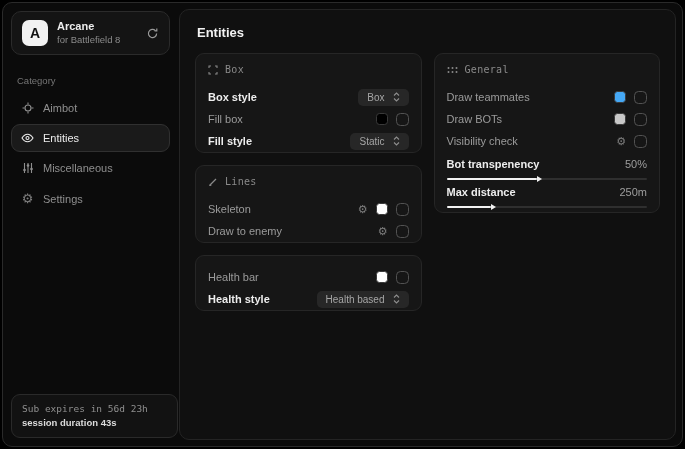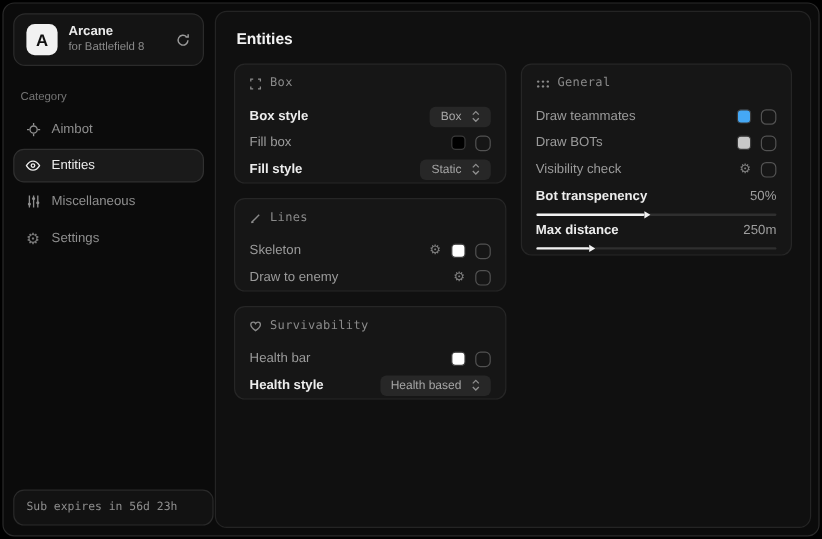--- a/index.html
+++ b/index.html
@@ -188,14 +188,6 @@
         </div>
 
         <div class="card">
-          <div class="card-head">
-            <span>
-              <svg width="10" height="10" viewBox="0 0 10 10" fill="none" stroke="#8a8a8a" stroke-width="1.1">
-                <path d="M5 8.5C2.5 6.7 1 5.3 1 3.6 1 2.4 1.9 1.5 3 1.5c.9 0 1.6.5 2 1.2.4-.7 1.1-1.2 2-1.2 1.1 0 2 .9 2 2.1 0 1.7-1.5 3.1-4 4.9z"></path>
-              </svg>
-            </span>
-            <span>Survivability</span>
-          </div>
           <div class="row">
             <span class="lbl-dim">Health bar</span>
             <span class="ctrls">

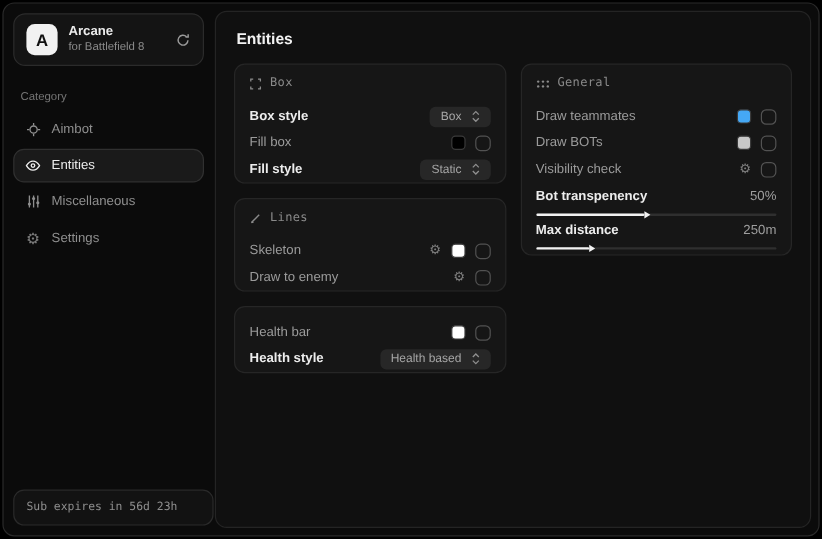--- a/index.html
+++ b/index.html
@@ -114,6 +114,7 @@
 
     <div class="sub-card">
       <div class="sub-line1">Sub expires in 56d 23h</div>
+      <div class="sub-line2">session duration 43s</div>
     </div>
   </div>
 

